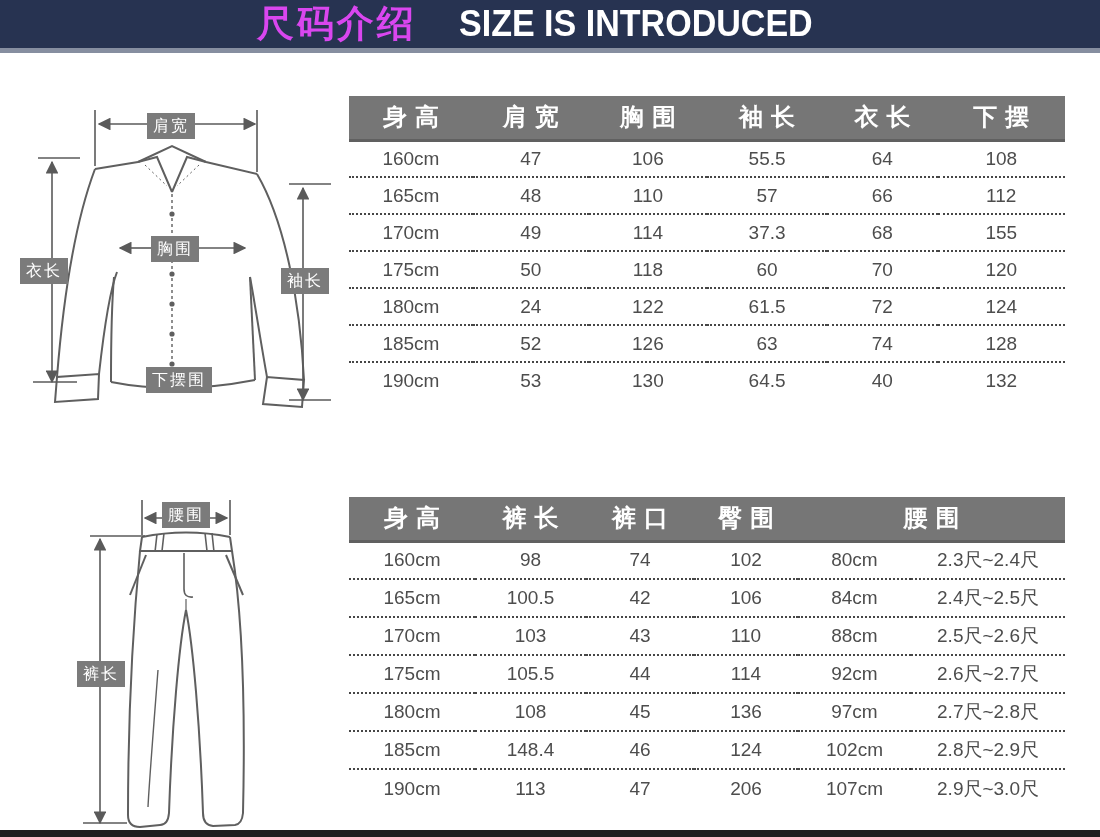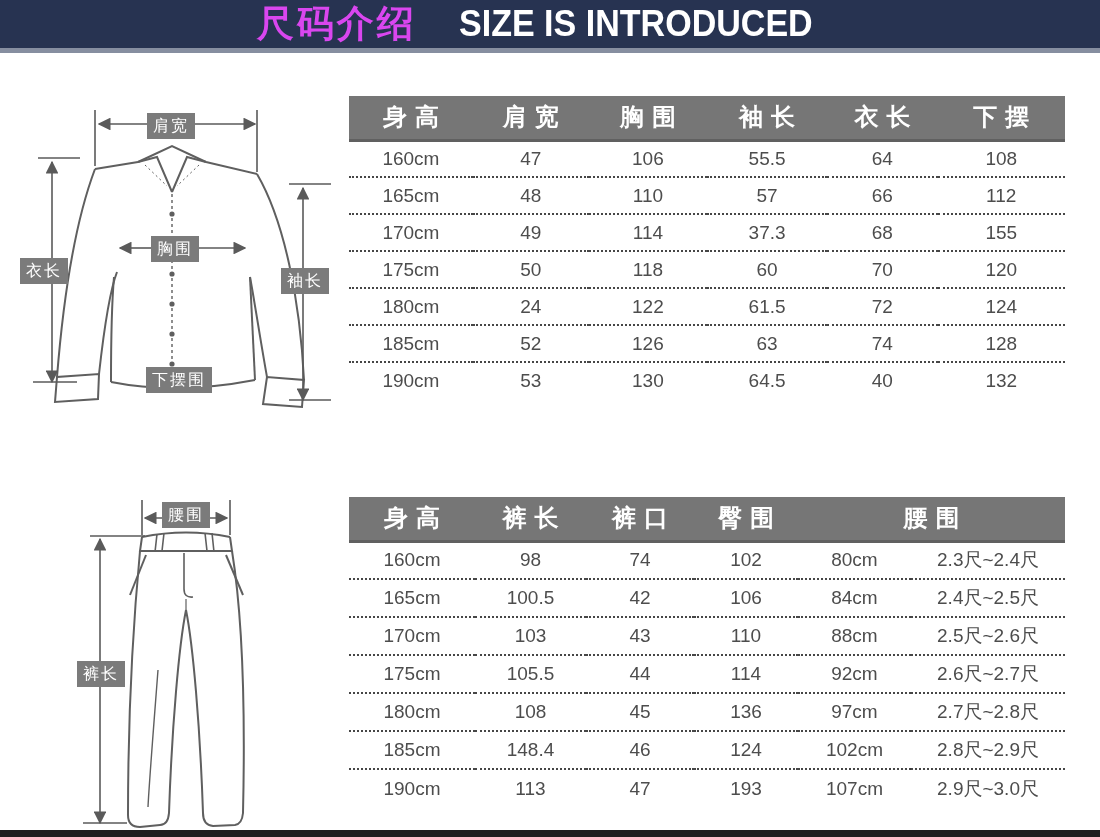--- a/index.html
+++ b/index.html
@@ -324,7 +324,7 @@
         <td>190cm</td>
         <td>113</td>
         <td>47</td>
-        <td>193</td>
+        <td>206</td>
         <td>107cm</td>
         <td>2.9尺~3.0尺</td>
       </tr>

